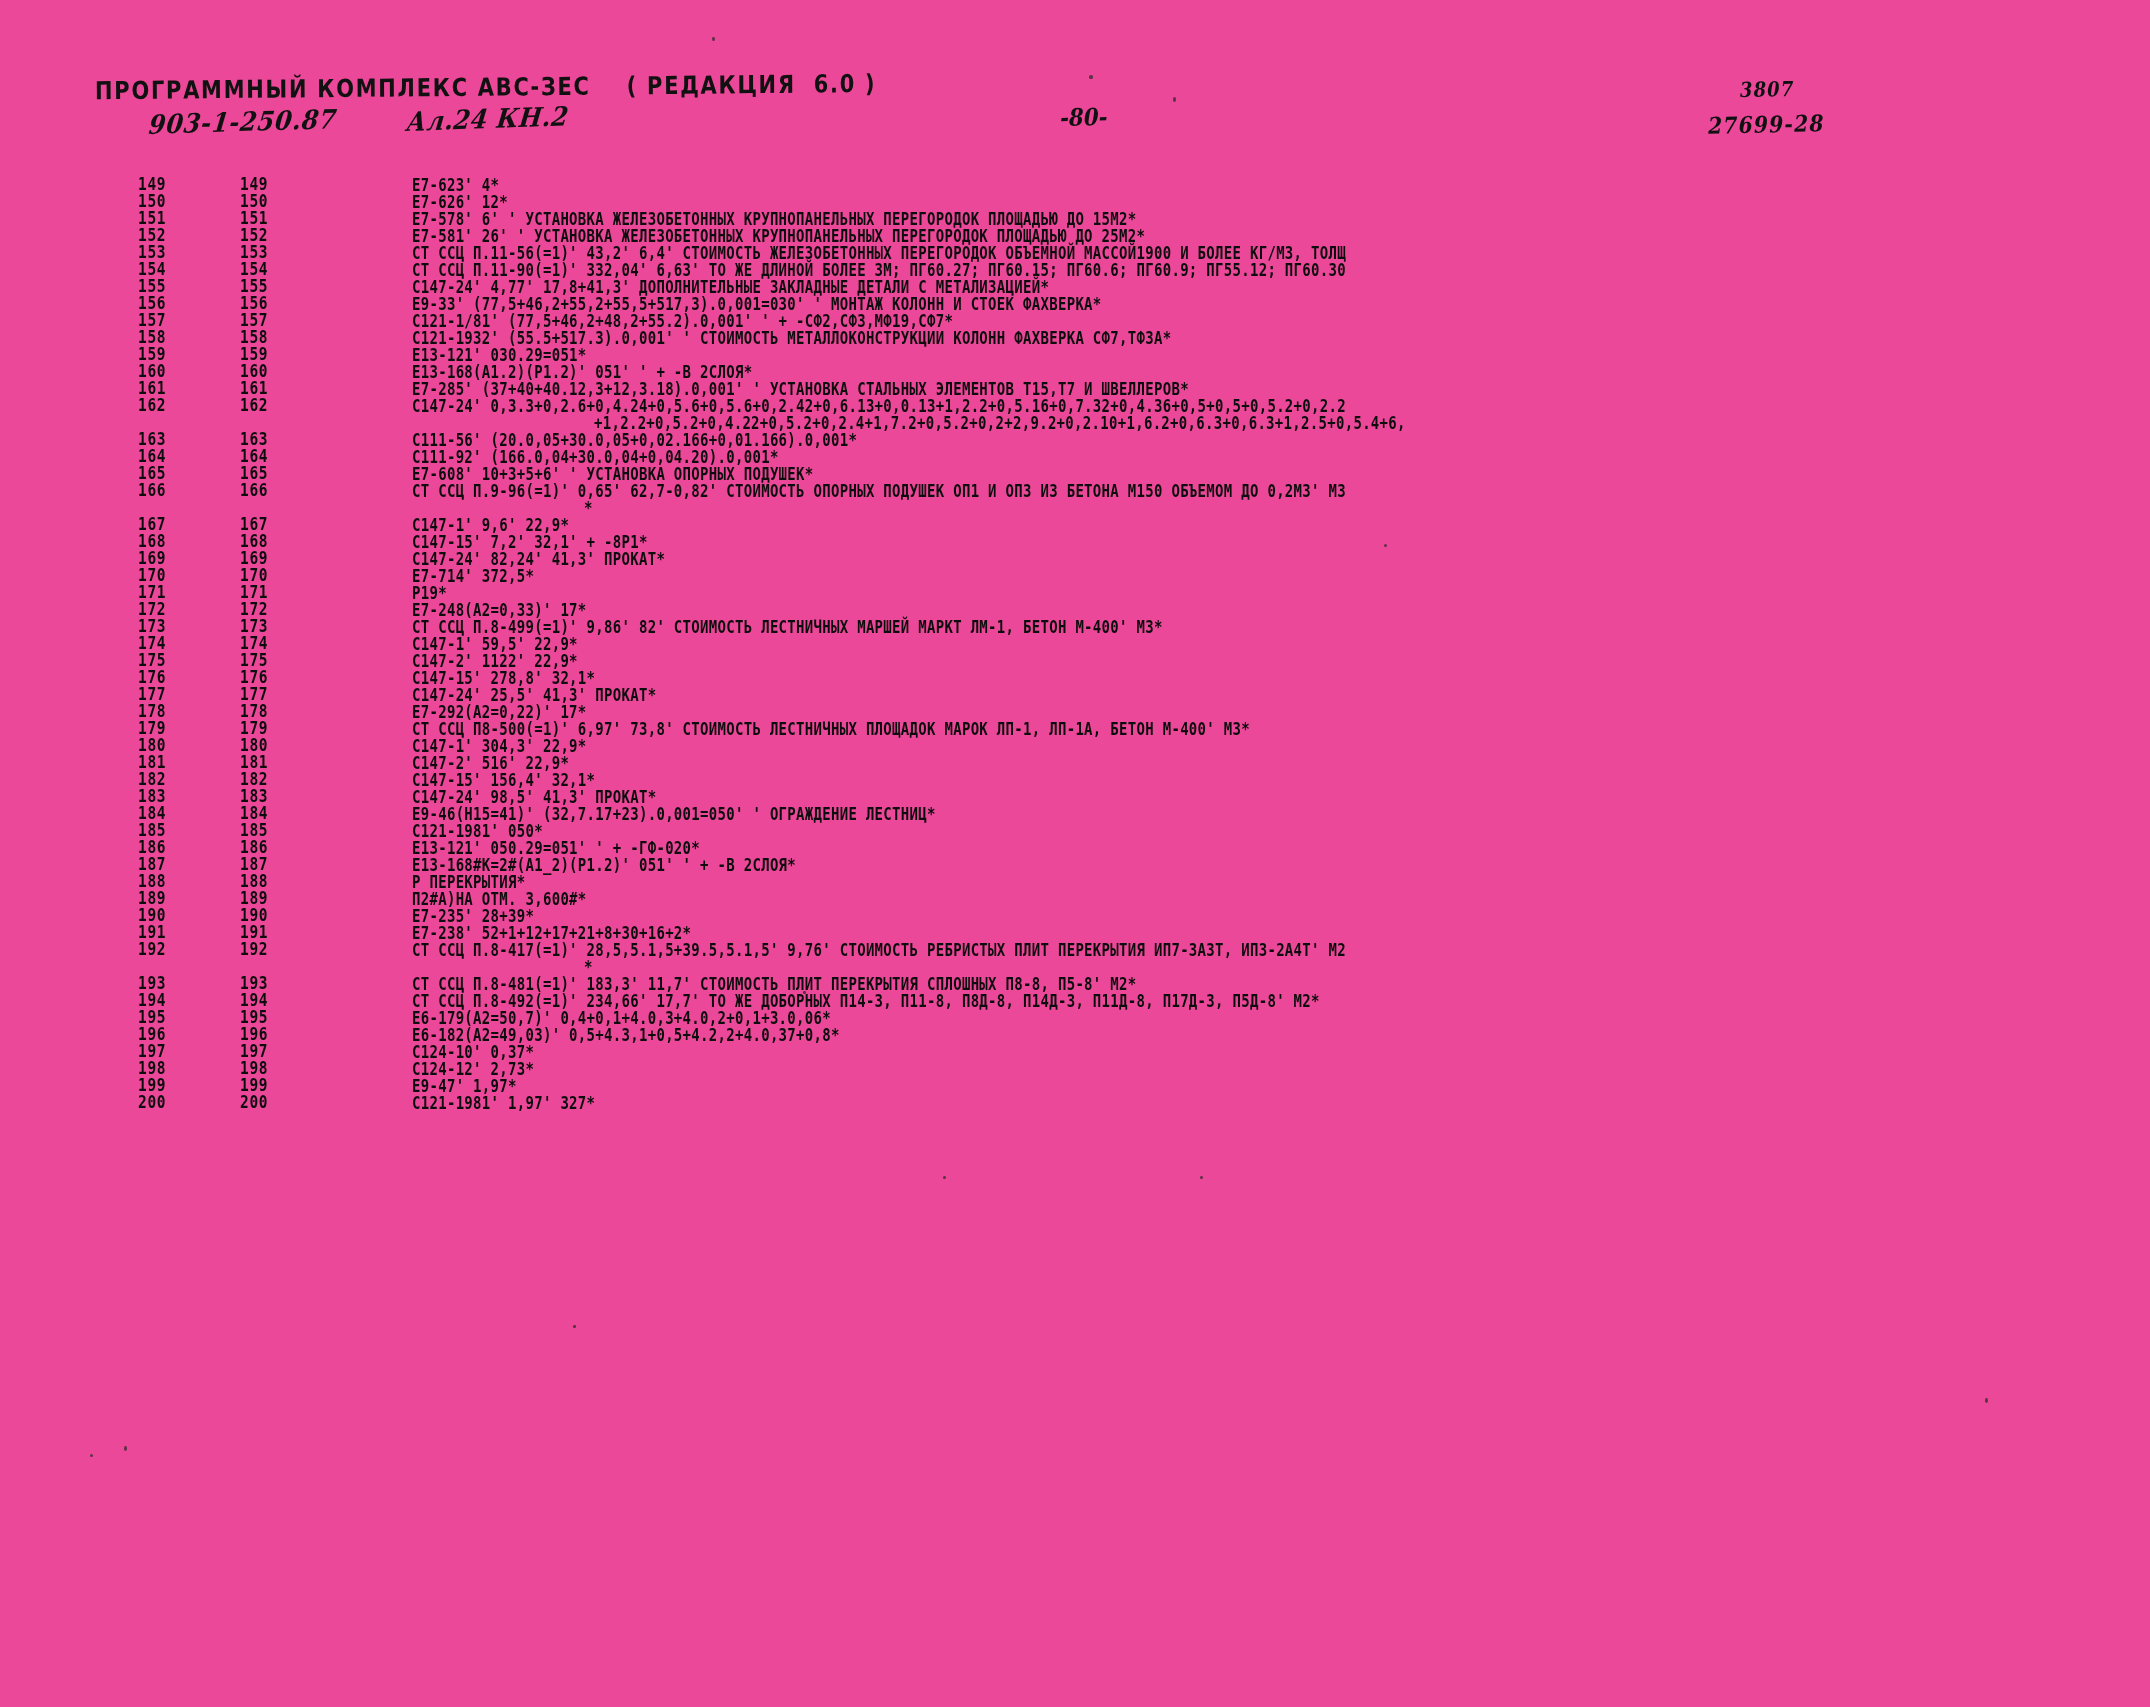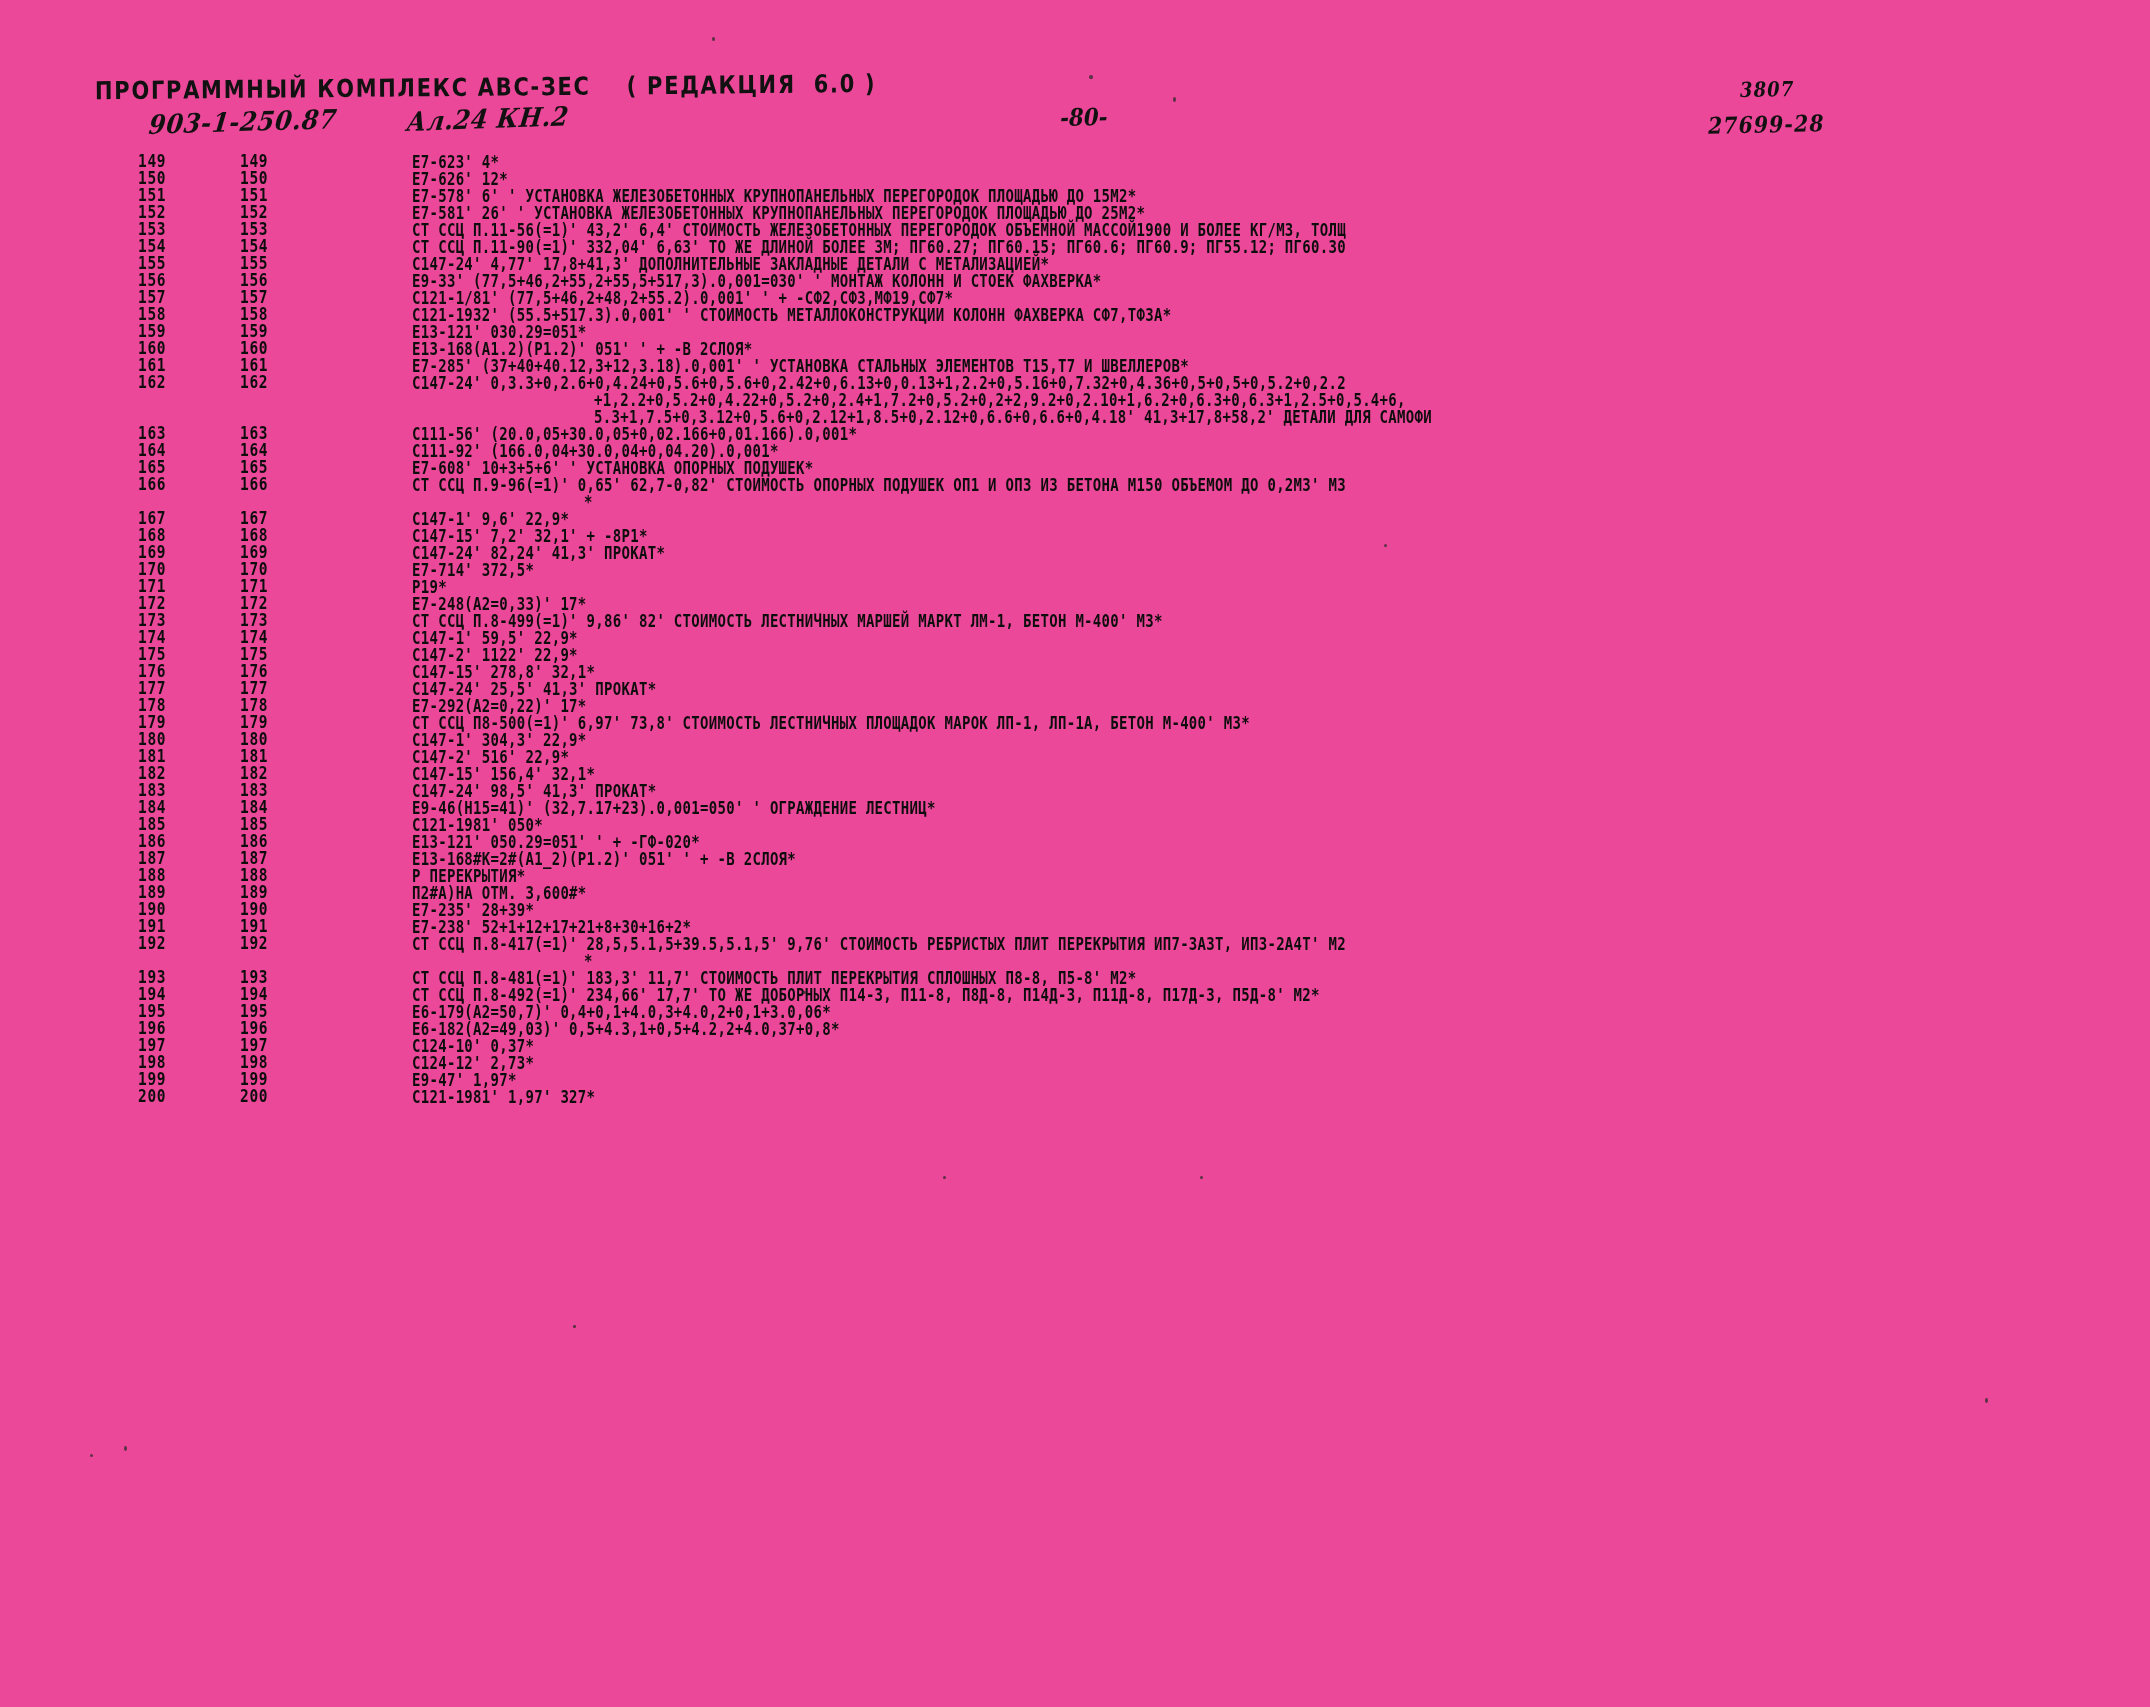--- a/index.html
+++ b/index.html
@@ -100,7 +100,7 @@
   #listing {
     position: absolute;
     left: 0;
-    top: 151px;
+    top: 174px;
     width: 1944px;
   }
   .row {

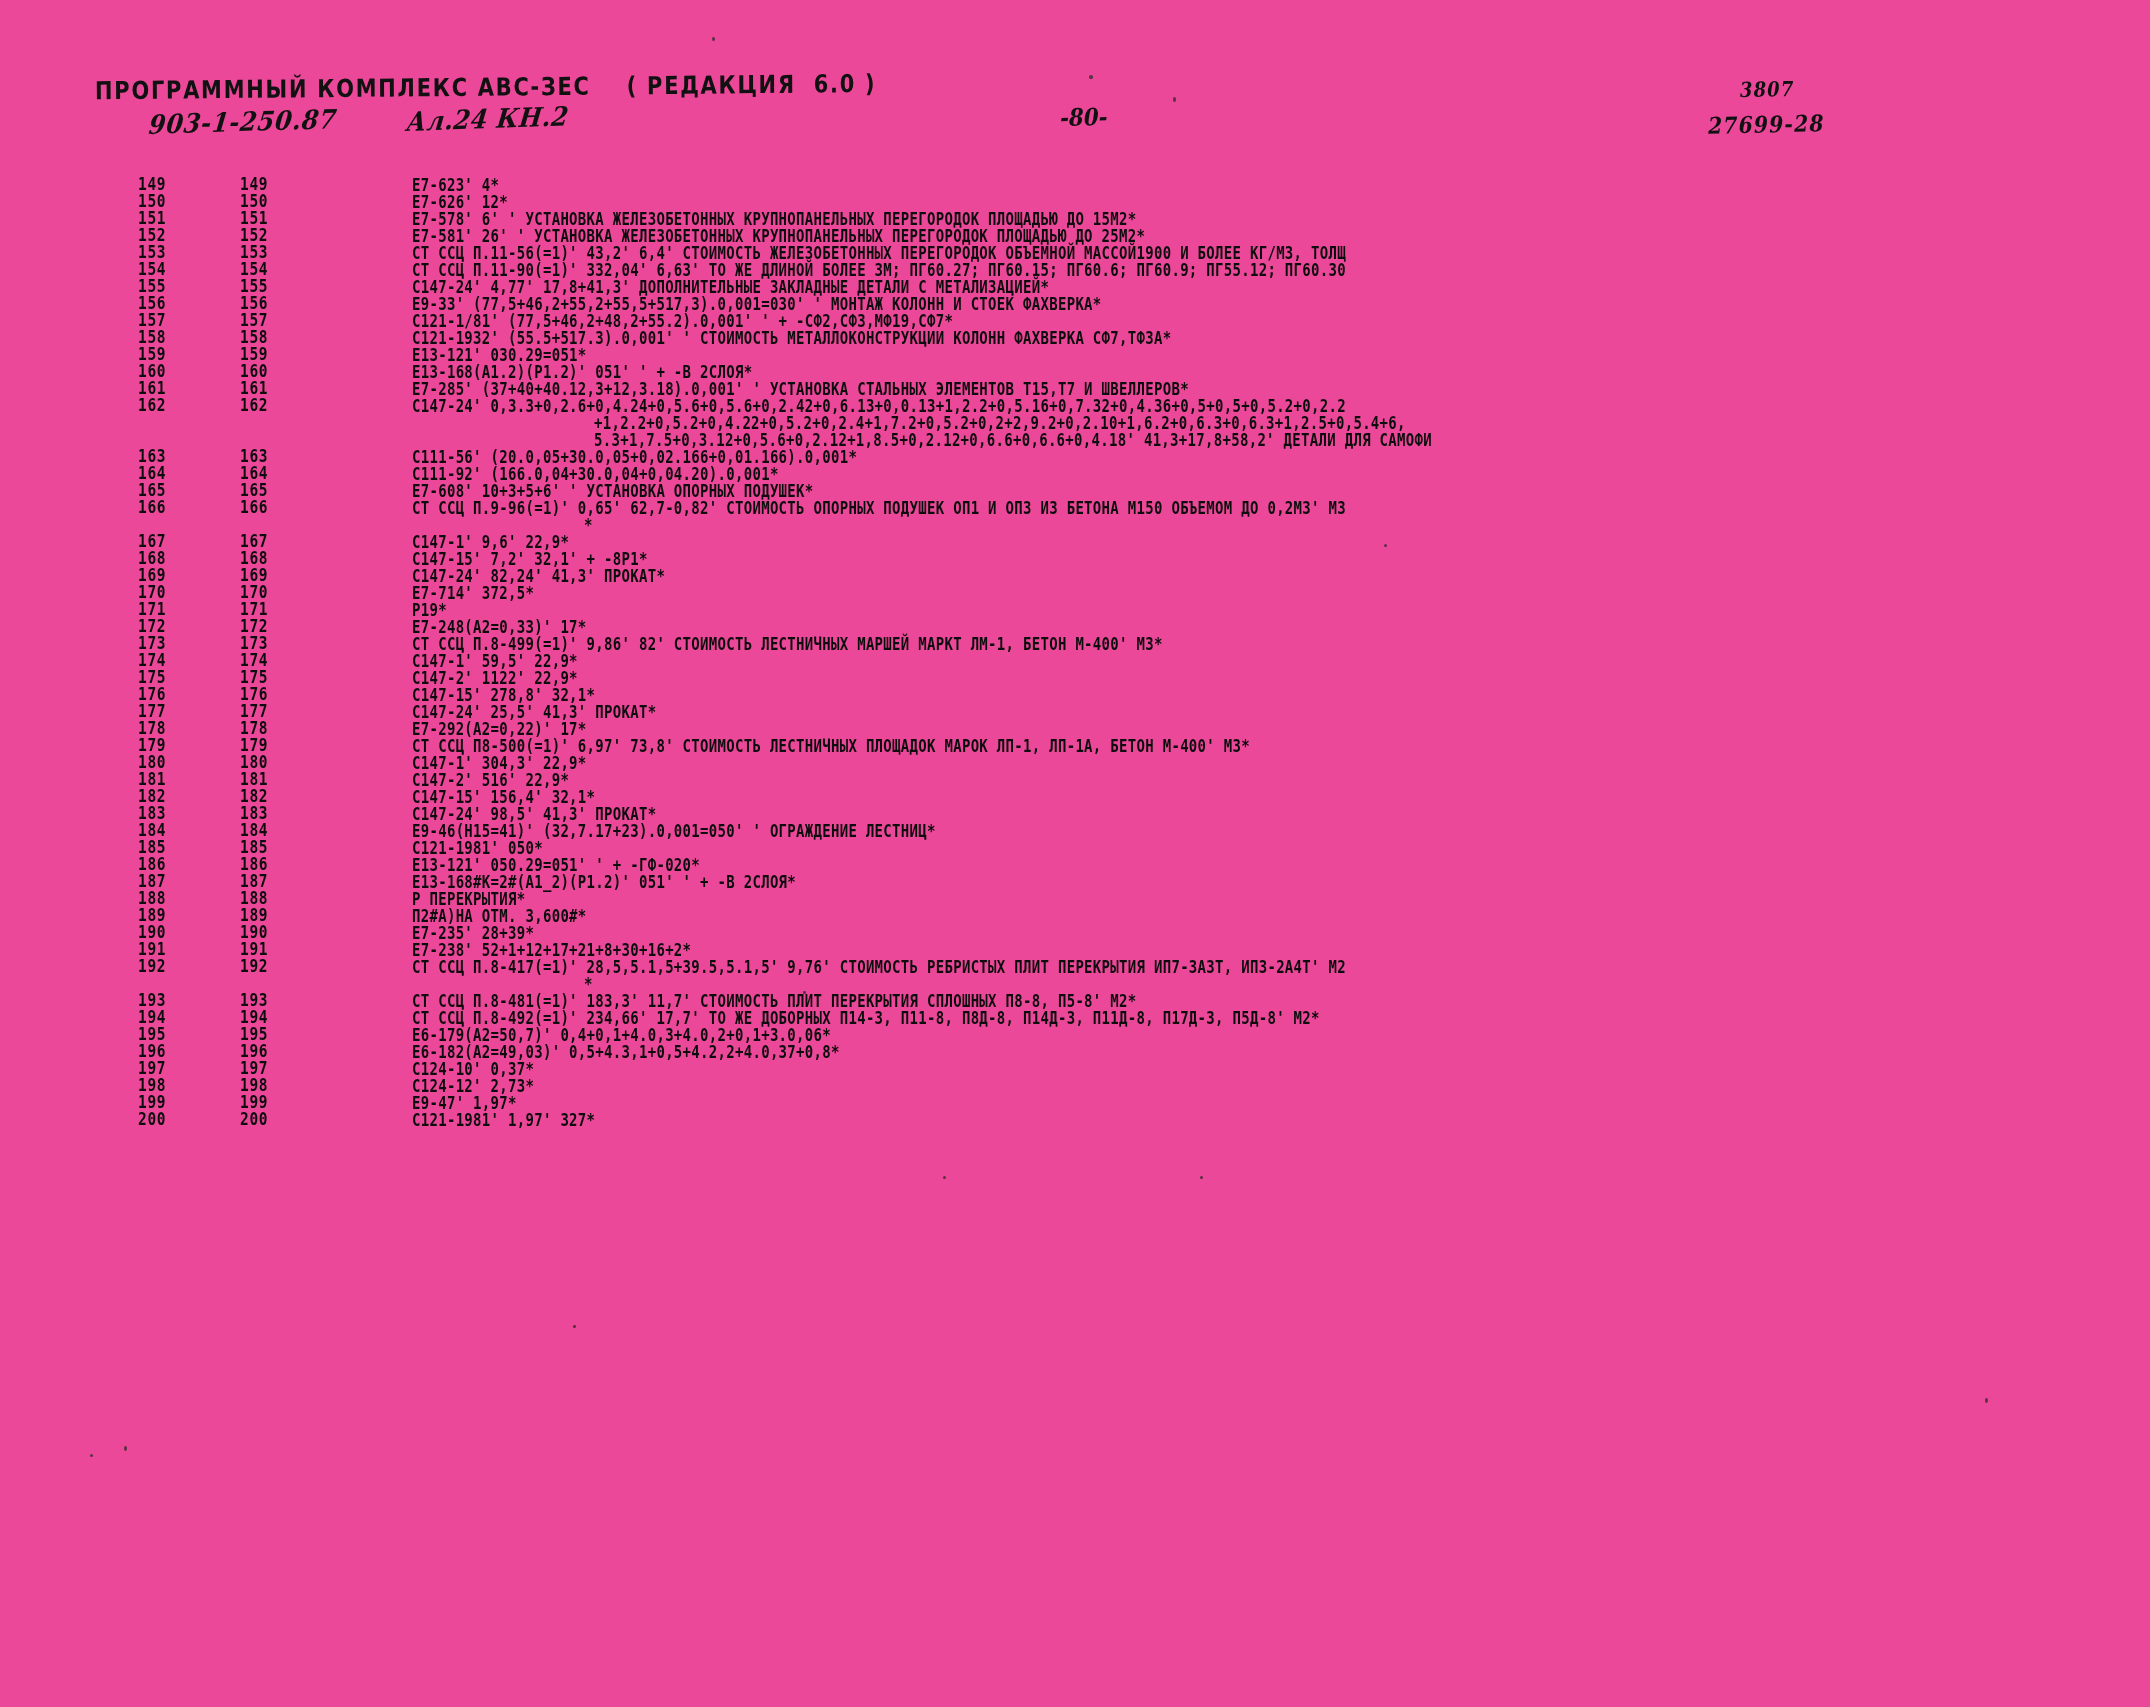--- a/index.html
+++ b/index.html
@@ -164,7 +164,6 @@
       <div class="row"><span class="col-a">161</span><span class="col-b">161</span><span class="col-txt">E7-285' (37+40+40.12,3+12,3.18).0,001' ' УСТАНОВКА СТАЛЬНЫХ ЭЛЕМЕНТОВ Т15,Т7 И ШВЕЛЛЕРОВ*</span></div>
       <div class="row"><span class="col-a">162</span><span class="col-b">162</span><span class="col-txt">C147-24' 0,3.3+0,2.6+0,4.24+0,5.6+0,5.6+0,2.42+0,6.13+0,0.13+1,2.2+0,5.16+0,7.32+0,4.36+0,5+0,5+0,5.2+0,2.2</span></div>
       <div class="row cont2"><span class="col-a"></span><span class="col-b"></span><span class="col-txt">+1,2.2+0,5.2+0,4.22+0,5.2+0,2.4+1,7.2+0,5.2+0,2+2,9.2+0,2.10+1,6.2+0,6.3+0,6.3+1,2.5+0,5.4+6,</span></div>
-      <div class="row cont2"><span class="col-a"></span><span class="col-b"></span><span class="col-txt">5.3+1,7.5+0,3.12+0,5.6+0,2.12+1,8.5+0,2.12+0,6.6+0,6.6+0,4.18' 41,3+17,8+58,2' ДЕТАЛИ ДЛЯ САМОФИ</span></div>
       <div class="row"><span class="col-a">163</span><span class="col-b">163</span><span class="col-txt">C111-56' (20.0,05+30.0,05+0,02.166+0,01.166).0,001*</span></div>
       <div class="row"><span class="col-a">164</span><span class="col-b">164</span><span class="col-txt">C111-92' (166.0,04+30.0,04+0,04.20).0,001*</span></div>
       <div class="row"><span class="col-a">165</span><span class="col-b">165</span><span class="col-txt">E7-608' 10+3+5+6' ' УСТАНОВКА ОПОРНЫХ ПОДУШЕК*</span></div>

